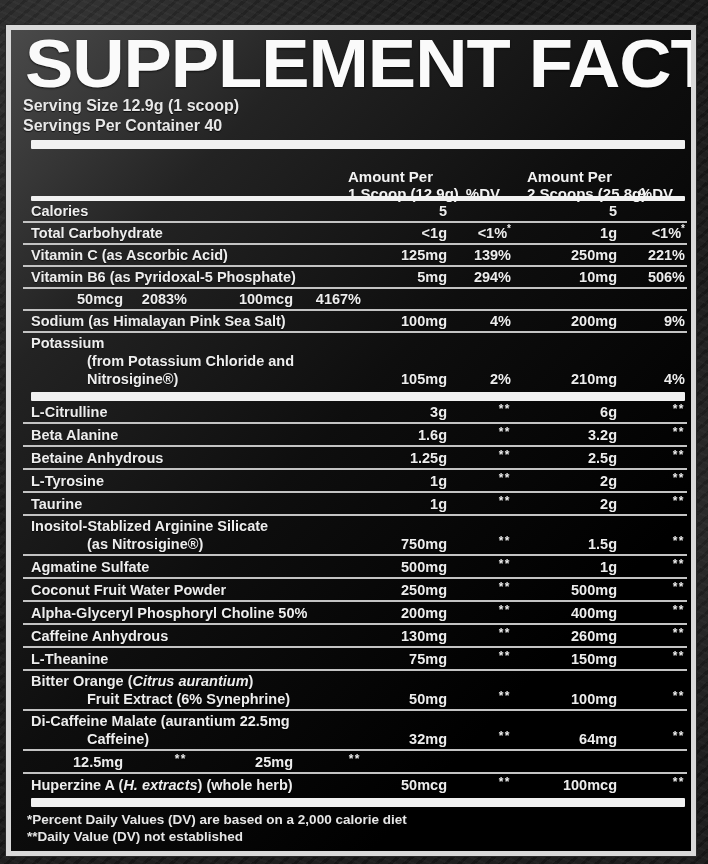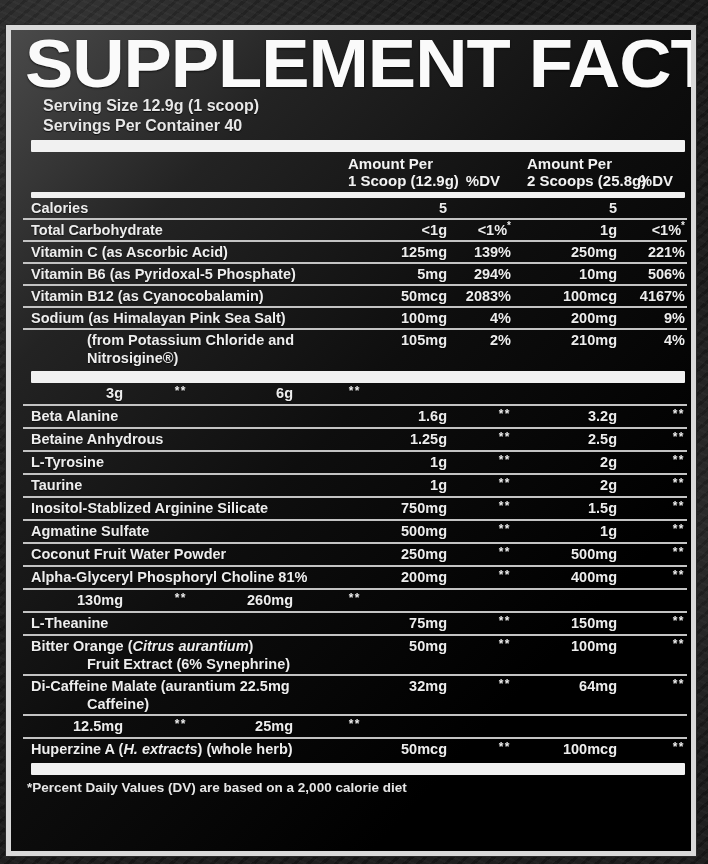--- a/index.html
+++ b/index.html
@@ -37,7 +37,7 @@
   }
   .serv{
     font-size:16px;font-weight:bold;line-height:20px;
-    margin-left:20px;color:#e8e8e8;
+    margin-left:0;color:#e8e8e8;
     text-shadow:0 1px 1px rgba(0,0,0,0.7);
   }
   .bar{background:#f1f1f1;margin-left:8px;margin-right:2px;border-radius:1px;}

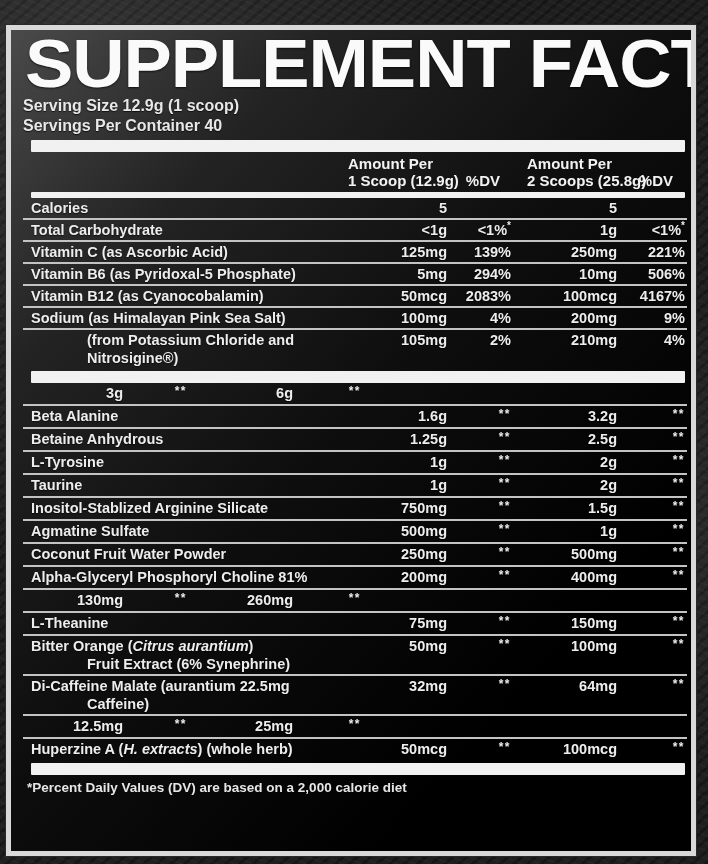--- a/index.html
+++ b/index.html
@@ -44,7 +44,7 @@
   .b1{height:12px;margin-top:4px;}
   .b2{height:6px;margin-top:2px;}
   .b3{height:12px;margin-top:3px;}
-  .colhdr{position:relative;height:37px;margin-top:1px;font-weight:bold;font-size:15px;line-height:17px;color:#f2f2f2;}
+  .colhdr{position:relative;height:37px;margin-top:17px;font-weight:bold;font-size:15px;line-height:17px;color:#f2f2f2;}
   .h-a1{position:absolute;left:325px;top:2px;}
   .h-dv1{position:absolute;left:428px;width:49px;top:19px;text-align:right;}
   .h-a2{position:absolute;left:504px;top:2px;}

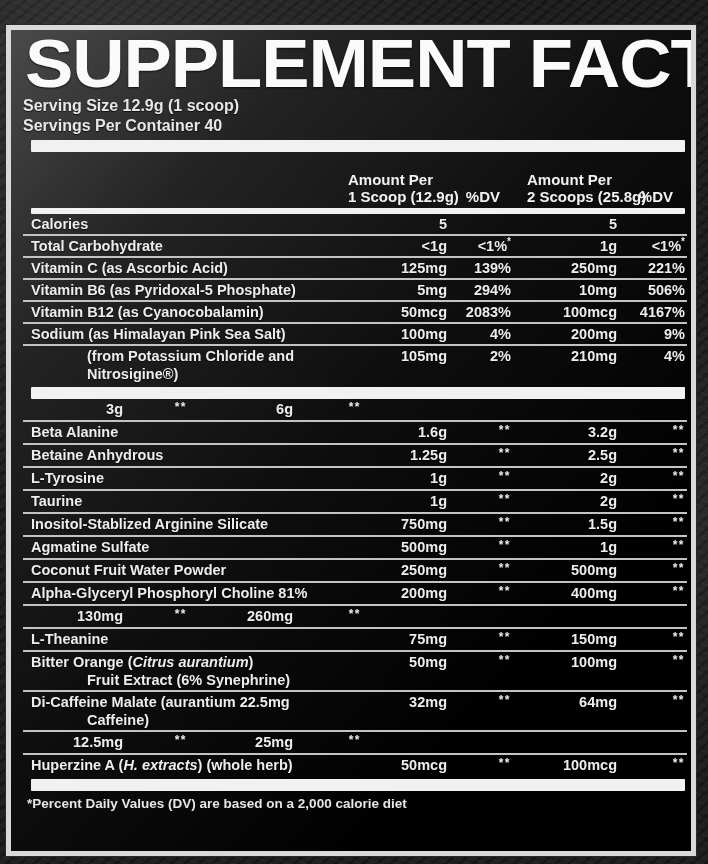--- a/index.html
+++ b/index.html
@@ -50,7 +50,7 @@
   .h-a2{position:absolute;left:504px;top:2px;}
   .h-dv2{position:absolute;left:601px;width:49px;top:19px;text-align:right;}
   .tbl{width:100%;}
-  .row{display:flex;align-items:flex-start;padding:1px 0 1px;}
+  .row{display:flex;align-items:flex-end;padding:1px 0 1px;}
   .row + .row{border-top:2px solid #c3c3c3;}
   .cell{font-size:14.5px;font-weight:bold;line-height:18px;color:#ededed;text-shadow:0 1px 1px rgba(0,0,0,0.6);}
   .name{flex:1;padding-left:8px;}

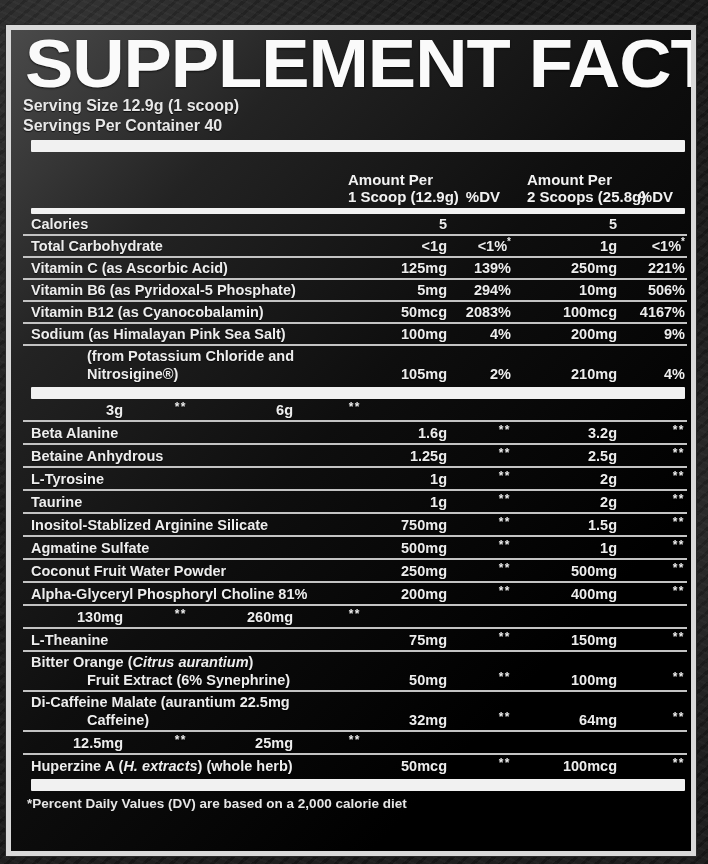--- a/index.html
+++ b/index.html
@@ -128,9 +128,6 @@
           <div class="cell d2">506%</div>
         </div>
         <div class="row">
-          <div class="cell name">
-            <div class="l1"><span>Vitamin B12 (as Cyanocobalamin)</span></div>
-          </div>
           <div class="cell a1">50mcg</div>
           <div class="cell d1">2083%</div>
           <div class="cell a2">100mcg</div>

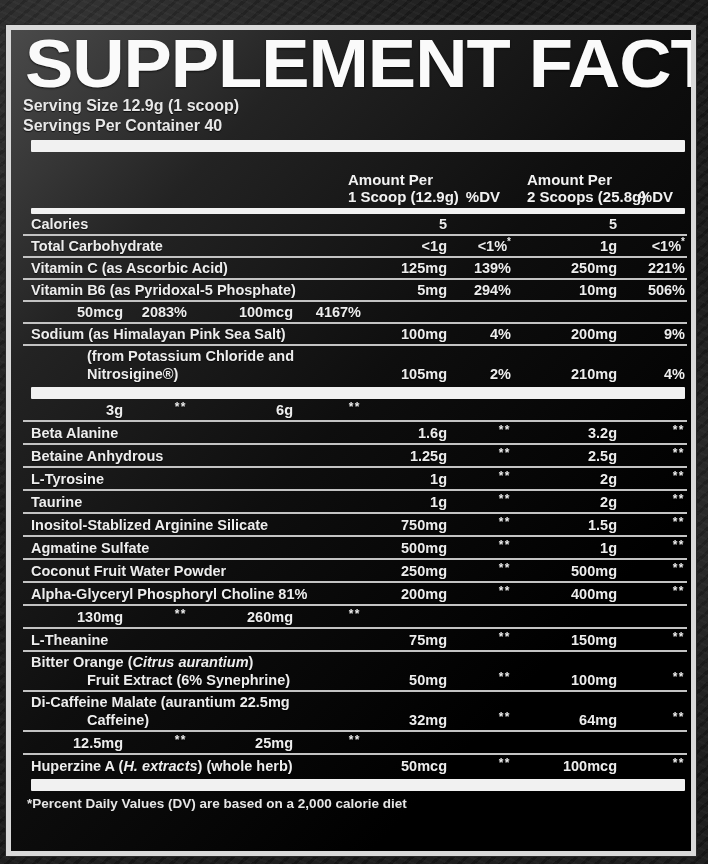--- a/index.html
+++ b/index.html
@@ -144,6 +144,7 @@
         </div>
         <div class="row">
           <div class="cell name">
+            <div class="l1"><span>Potassium</span></div>
             <div class="l2"><span>(from Potassium Chloride and Nitrosigine®)</span></div>
           </div>
           <div class="cell a1">105mg</div>

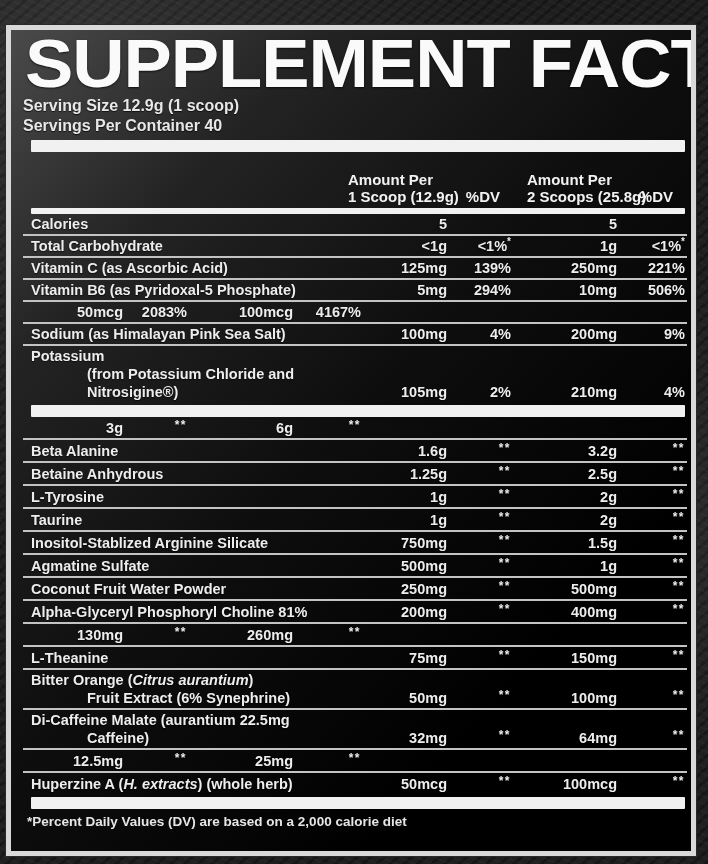--- a/index.html
+++ b/index.html
@@ -158,6 +158,9 @@
 
     <div class="tbl">
         <div class="row">
+          <div class="cell name">
+            <div class="l1"><span>L-Citrulline</span></div>
+          </div>
           <div class="cell a1">3g</div>
           <div class="cell d1"><span class="nd">**</span></div>
           <div class="cell a2">6g</div>

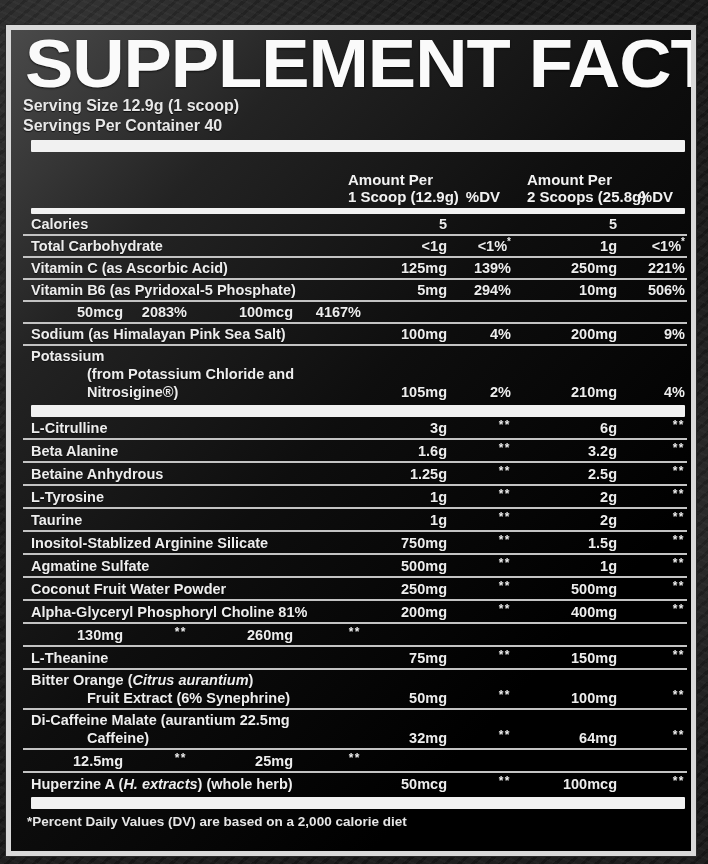--- a/index.html
+++ b/index.html
@@ -205,6 +205,7 @@
         <div class="row">
           <div class="cell name">
             <div class="l1"><span>Inositol-Stablized Arginine Silicate</span></div>
+            <div class="l2"><span>(as Nitrosigine®)</span></div>
           </div>
           <div class="cell a1">750mg</div>
           <div class="cell d1"><span class="nd">**</span></div>

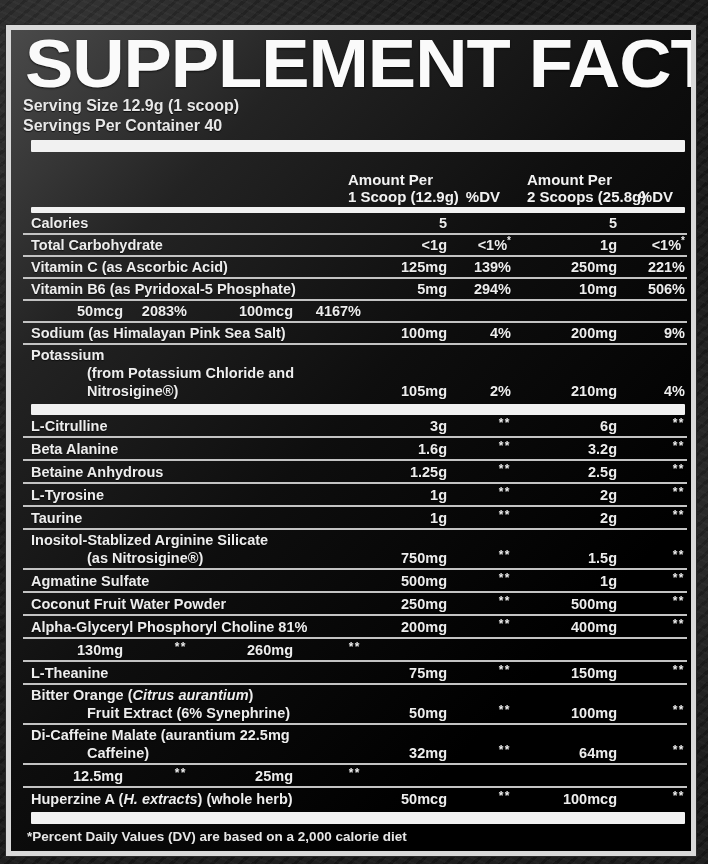--- a/index.html
+++ b/index.html
@@ -232,7 +232,7 @@
         </div>
         <div class="row">
           <div class="cell name">
-            <div class="l1"><span>Alpha-Glyceryl Phosphoryl Choline 81%</span></div>
+            <div class="l1"><span>Alpha-Glyceryl Phosphoryl Choline 50%</span></div>
           </div>
           <div class="cell a1">200mg</div>
           <div class="cell d1"><span class="nd">**</span></div>

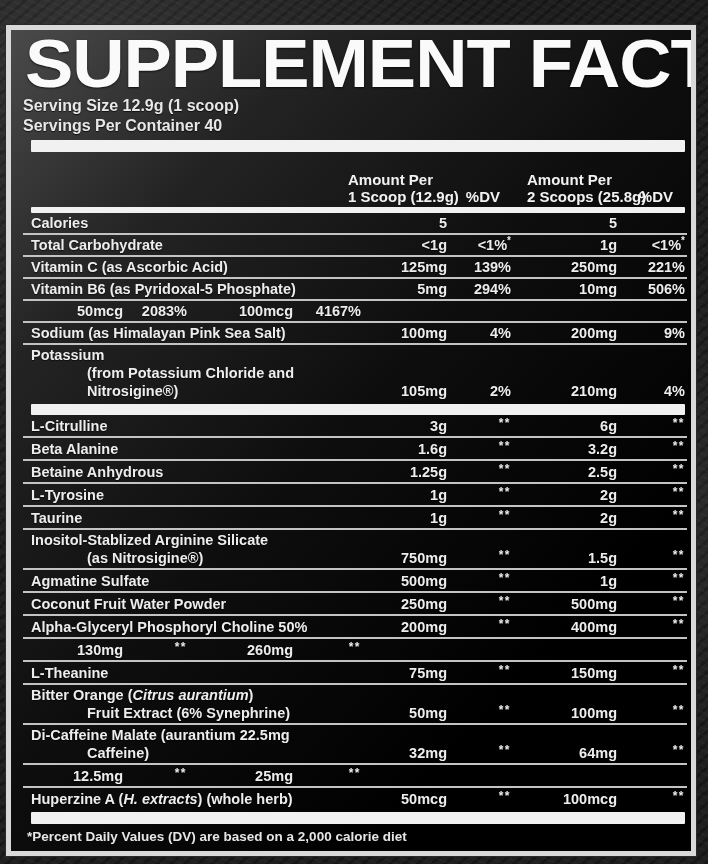--- a/index.html
+++ b/index.html
@@ -240,6 +240,9 @@
           <div class="cell d2"><span class="nd">**</span></div>
         </div>
         <div class="row">
+          <div class="cell name">
+            <div class="l1"><span>Caffeine Anhydrous</span></div>
+          </div>
           <div class="cell a1">130mg</div>
           <div class="cell d1"><span class="nd">**</span></div>
           <div class="cell a2">260mg</div>

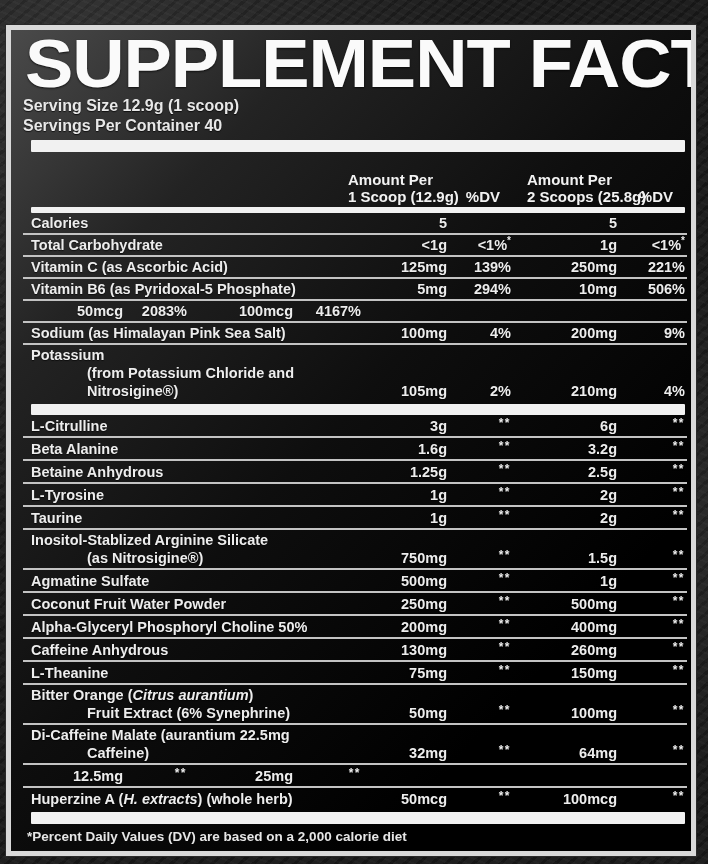--- a/index.html
+++ b/index.html
@@ -298,6 +298,7 @@
 
     <div class="footnotes">
       <div>*Percent Daily Values (DV) are based on a 2,000 calorie diet</div>
+      <div>**Daily Value (DV) not established</div>
     </div>
   </div>
 </div>

